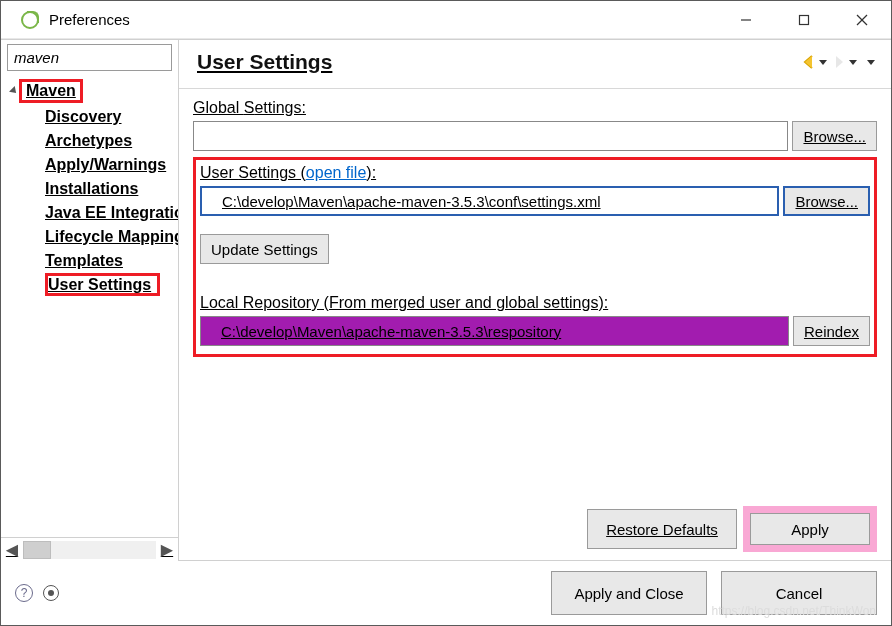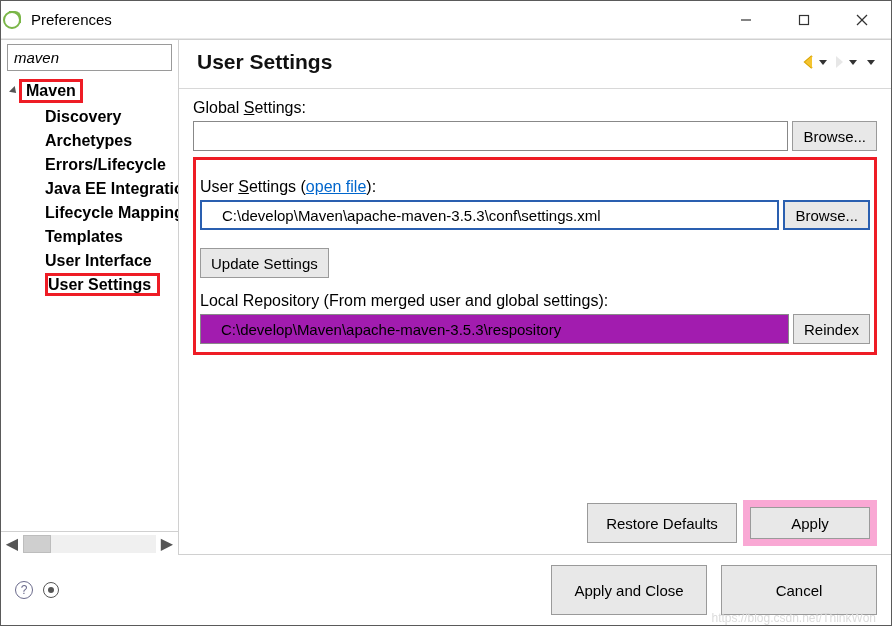--- a/index.html
+++ b/index.html
@@ -8,7 +8,7 @@
 
 .window { width: 892px; height: 626px; border: 1px solid #5a5a5a; display: flex; flex-direction: column; background: #fff; }
 
-.titlebar { height: 38px; display: flex; align-items: center; padding-left: 2px; border-bottom: 1px solid #e8e8e8; }
+.titlebar { height: 38px; display: flex; align-items: center; padding-left: 20px; border-bottom: 1px solid #e8e8e8; }
 .titlebar .app-icon { width: 18px; height: 18px; border-radius: 50%; border: 2px solid #7ab648; margin-right: 10px; position: relative; }
 .titlebar .app-icon::after { content: ""; position: absolute; right: -2px; top: -2px; width: 10px; height: 10px; border: 2px solid #7ab648; border-left: none; border-bottom: none; border-radius: 0 50% 0 0; }
 .titlebar .title-text { font-size: 15px; color: #000; }

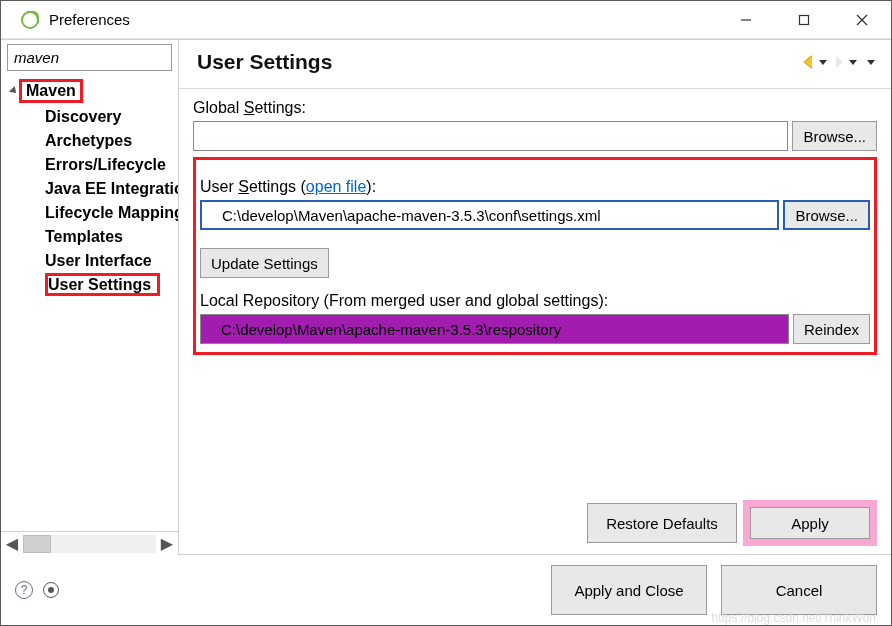--- a/index.html
+++ b/index.html
@@ -16,7 +16,7 @@
 .titlebar .win-btn { width: 58px; display: flex; align-items: center; justify-content: center; color: #444; cursor: pointer; }
 .titlebar .win-btn svg { width: 12px; height: 12px; }
 
-.body-row { flex: 1; display: flex; min-height: 0; border-top: 1px solid #d0d0d0; }
+.body-row { flex: 1; display: flex; min-height: 0; border-top: 1px solid #d0d0d0; text-decoration: underline; }
 
 .sidebar { width: 178px; display: flex; flex-direction: column; border-right: 1px solid #d0d0d0; }
 .search-wrap { padding: 4px 6px 2px 6px; }

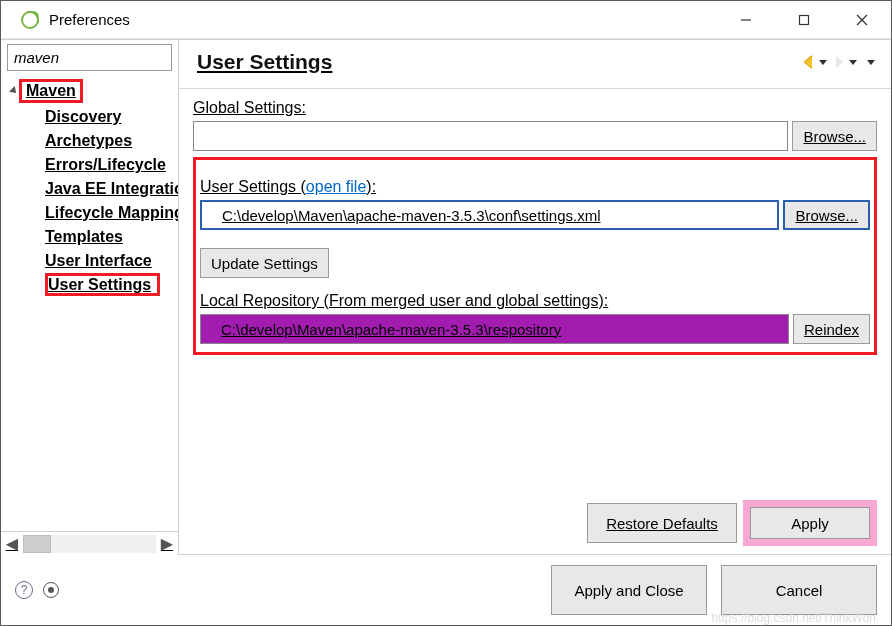--- a/index.html
+++ b/index.html
@@ -115,7 +115,7 @@
         </div>
         <div class="tree-child"><span class="label">Discovery</span></div>
         <div class="tree-child"><span class="label">Archetypes</span></div>
-        <div class="tree-child"><span class="label">Errors/Lifecycle</span></div>
+        <div class="tree-child"><span class="label">Apply/Warnings</span></div>
         <div class="tree-child"><span class="label">Java EE Integration</span></div>
         <div class="tree-child"><span class="label">Lifecycle Mappings</span></div>
         <div class="tree-child"><span class="label">Templates</span></div>

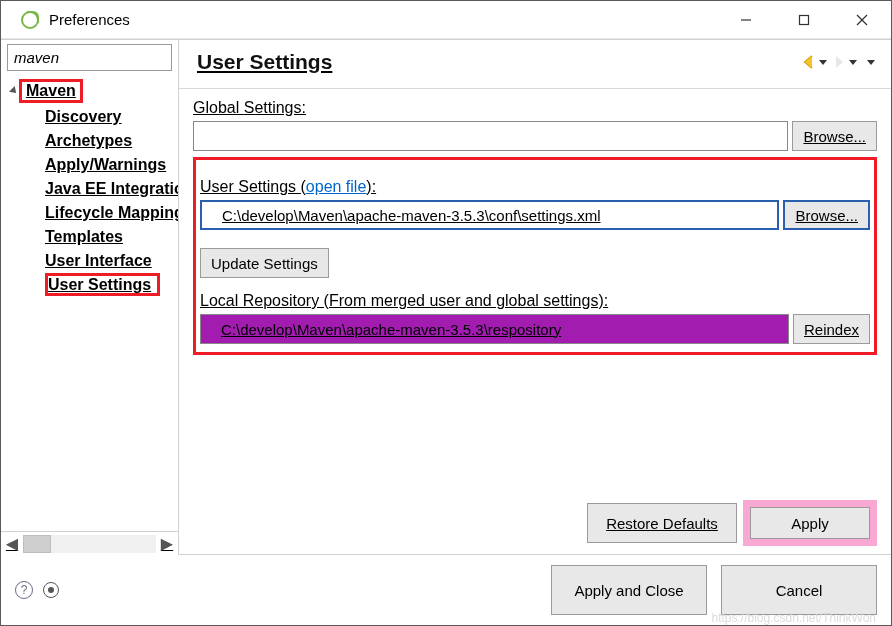--- a/index.html
+++ b/index.html
@@ -53,7 +53,7 @@
 .btn { height: 30px; padding: 0 10px; background: #e8e8e8; border: 1px solid #9a9a9a; font-size: 15px; color: #000; cursor: pointer; }
 
 .highlight-box { border: 3px solid #ee1c25; padding: 2px 4px 8px 4px; margin-top: 2px; }
-.highlight-box .form-label { margin-top: 16px; }
+.highlight-box .form-label { margin-top: 2px; }
 .input-highlight { border: 2px solid #2a5fb0 !important; }
 .btn-highlight-border { border: 7px solid #f9a8d4; display: inline-block; }
 

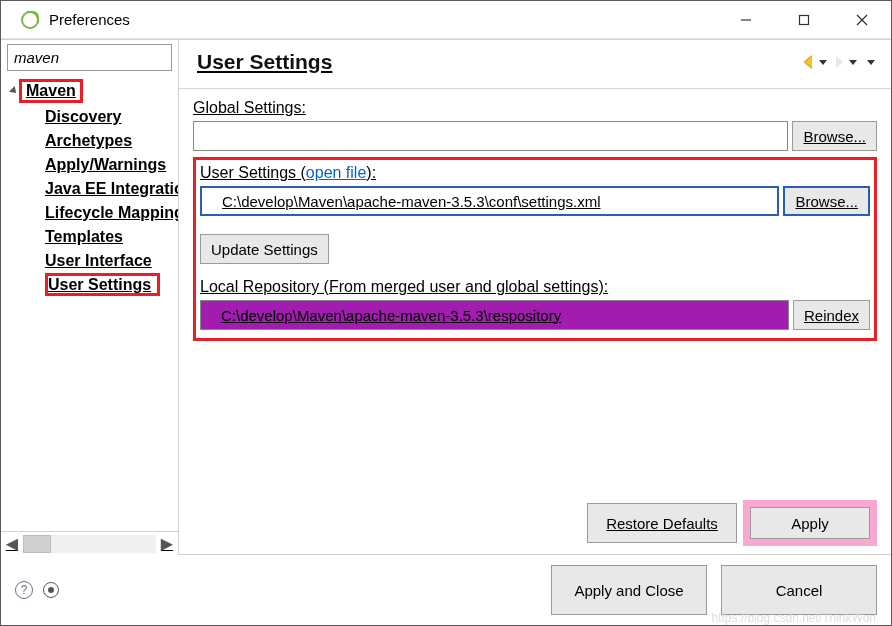--- a/index.html
+++ b/index.html
@@ -116,6 +116,7 @@
         <div class="tree-child"><span class="label">Discovery</span></div>
         <div class="tree-child"><span class="label">Archetypes</span></div>
         <div class="tree-child"><span class="label">Apply/Warnings</span></div>
+        <div class="tree-child"><span class="label">Installations</span></div>
         <div class="tree-child"><span class="label">Java EE Integration</span></div>
         <div class="tree-child"><span class="label">Lifecycle Mappings</span></div>
         <div class="tree-child"><span class="label">Templates</span></div>

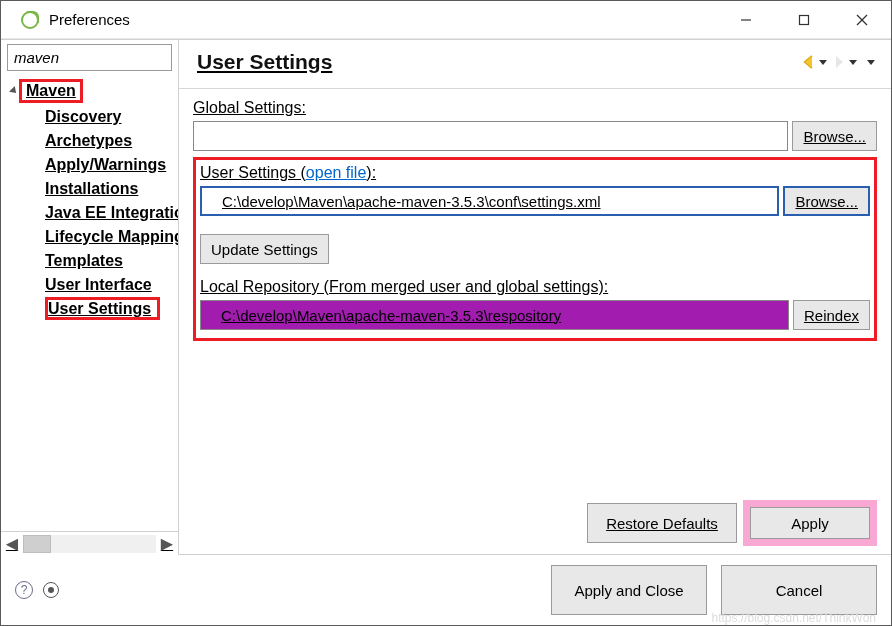--- a/index.html
+++ b/index.html
@@ -120,7 +120,6 @@
         <div class="tree-child"><span class="label">Java EE Integration</span></div>
         <div class="tree-child"><span class="label">Lifecycle Mappings</span></div>
         <div class="tree-child"><span class="label">Templates</span></div>
-        <div class="tree-child"><span class="label">User Interface</span></div>
         <div class="tree-child sel"><span class="label">User Settings</span></div>
       </div>
       <div class="side-scroll">

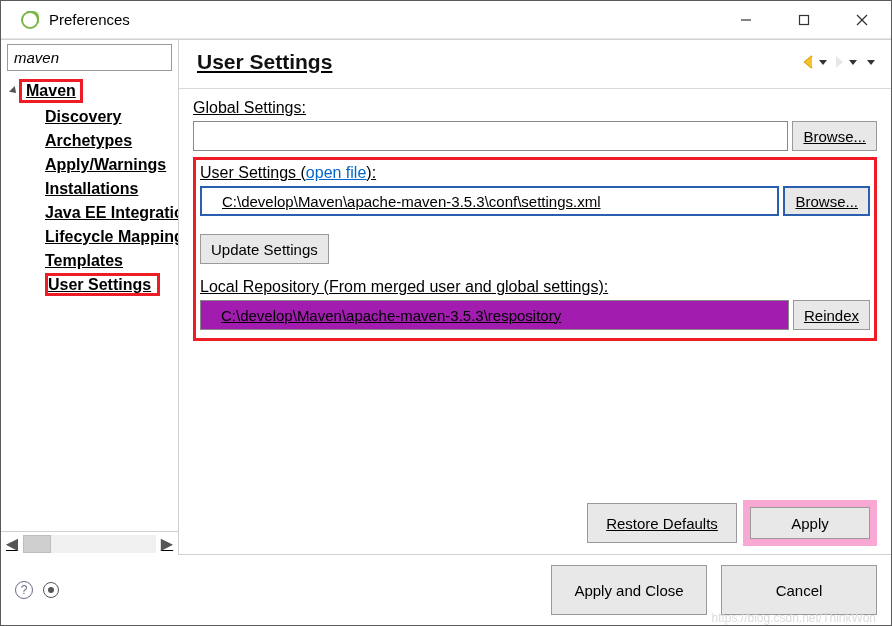--- a/index.html
+++ b/index.html
@@ -165,7 +165,7 @@
           </div>
           <button class="btn" style="margin-top:12px">Update Settings</button>
 
-          <div class="form-label" style="margin-top:14px">Local Repository (From merged user and global settings):</div>
+          <div class="form-label" style="margin-top:30px">Local Repository (From merged user and global settings):</div>
           <div class="form-row" style="margin-bottom:0">
             <input class="text-input readonly" readonly="" value="C:\develop\Maven\apache-maven-3.5.3\respository" style="">
             <button class="btn">Reindex</button>

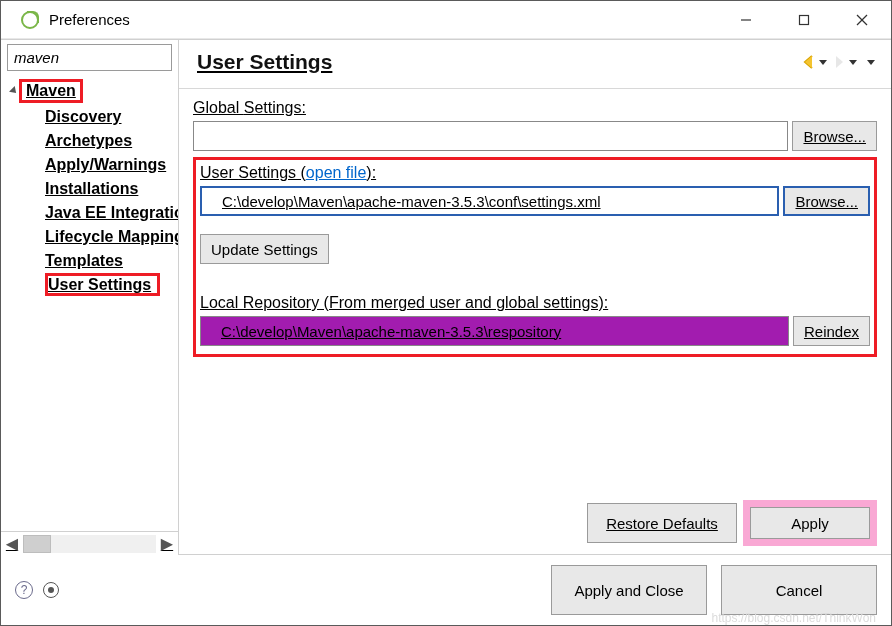--- a/index.html
+++ b/index.html
@@ -66,7 +66,7 @@
 .footer-icons .target { width: 16px; height: 16px; border: 1.6px solid #555; border-radius: 50%; display: flex; align-items: center; justify-content: center; cursor: pointer; }
 .footer-icons .target::after { content: ""; width: 6px; height: 6px; border-radius: 50%; background: #555; }
 .footer-row .btns { margin-left: auto; display: flex; gap: 14px; }
-.footer-row .btn { width: 156px; height: 50px; }
+.footer-row .btn { width: 156px; height: 44px; }
 
 .readonly { background: #a21caf; }
 

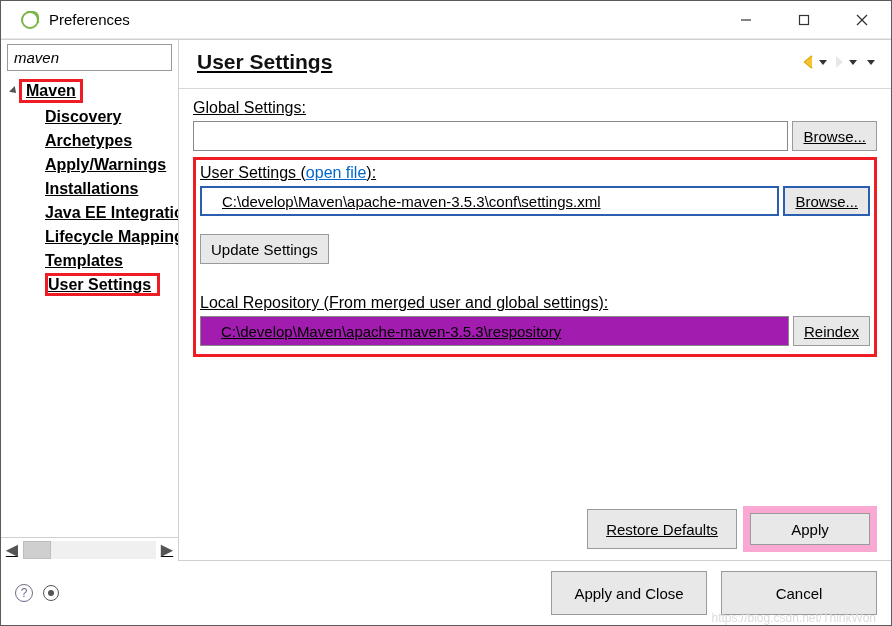--- a/index.html
+++ b/index.html
@@ -70,7 +70,7 @@
 
 .readonly { background: #a21caf; }
 
-.watermark { position: absolute; right: 16px; bottom: 1px; font-size: 12px; color: #dcdcdc; pointer-events: none; }
+.watermark { position: absolute; right: 16px; bottom: 8px; font-size: 12px; color: #dcdcdc; pointer-events: none; }
 .window-wrap { position: relative; width: 892px; height: 626px; }
 </style>
 </head>

